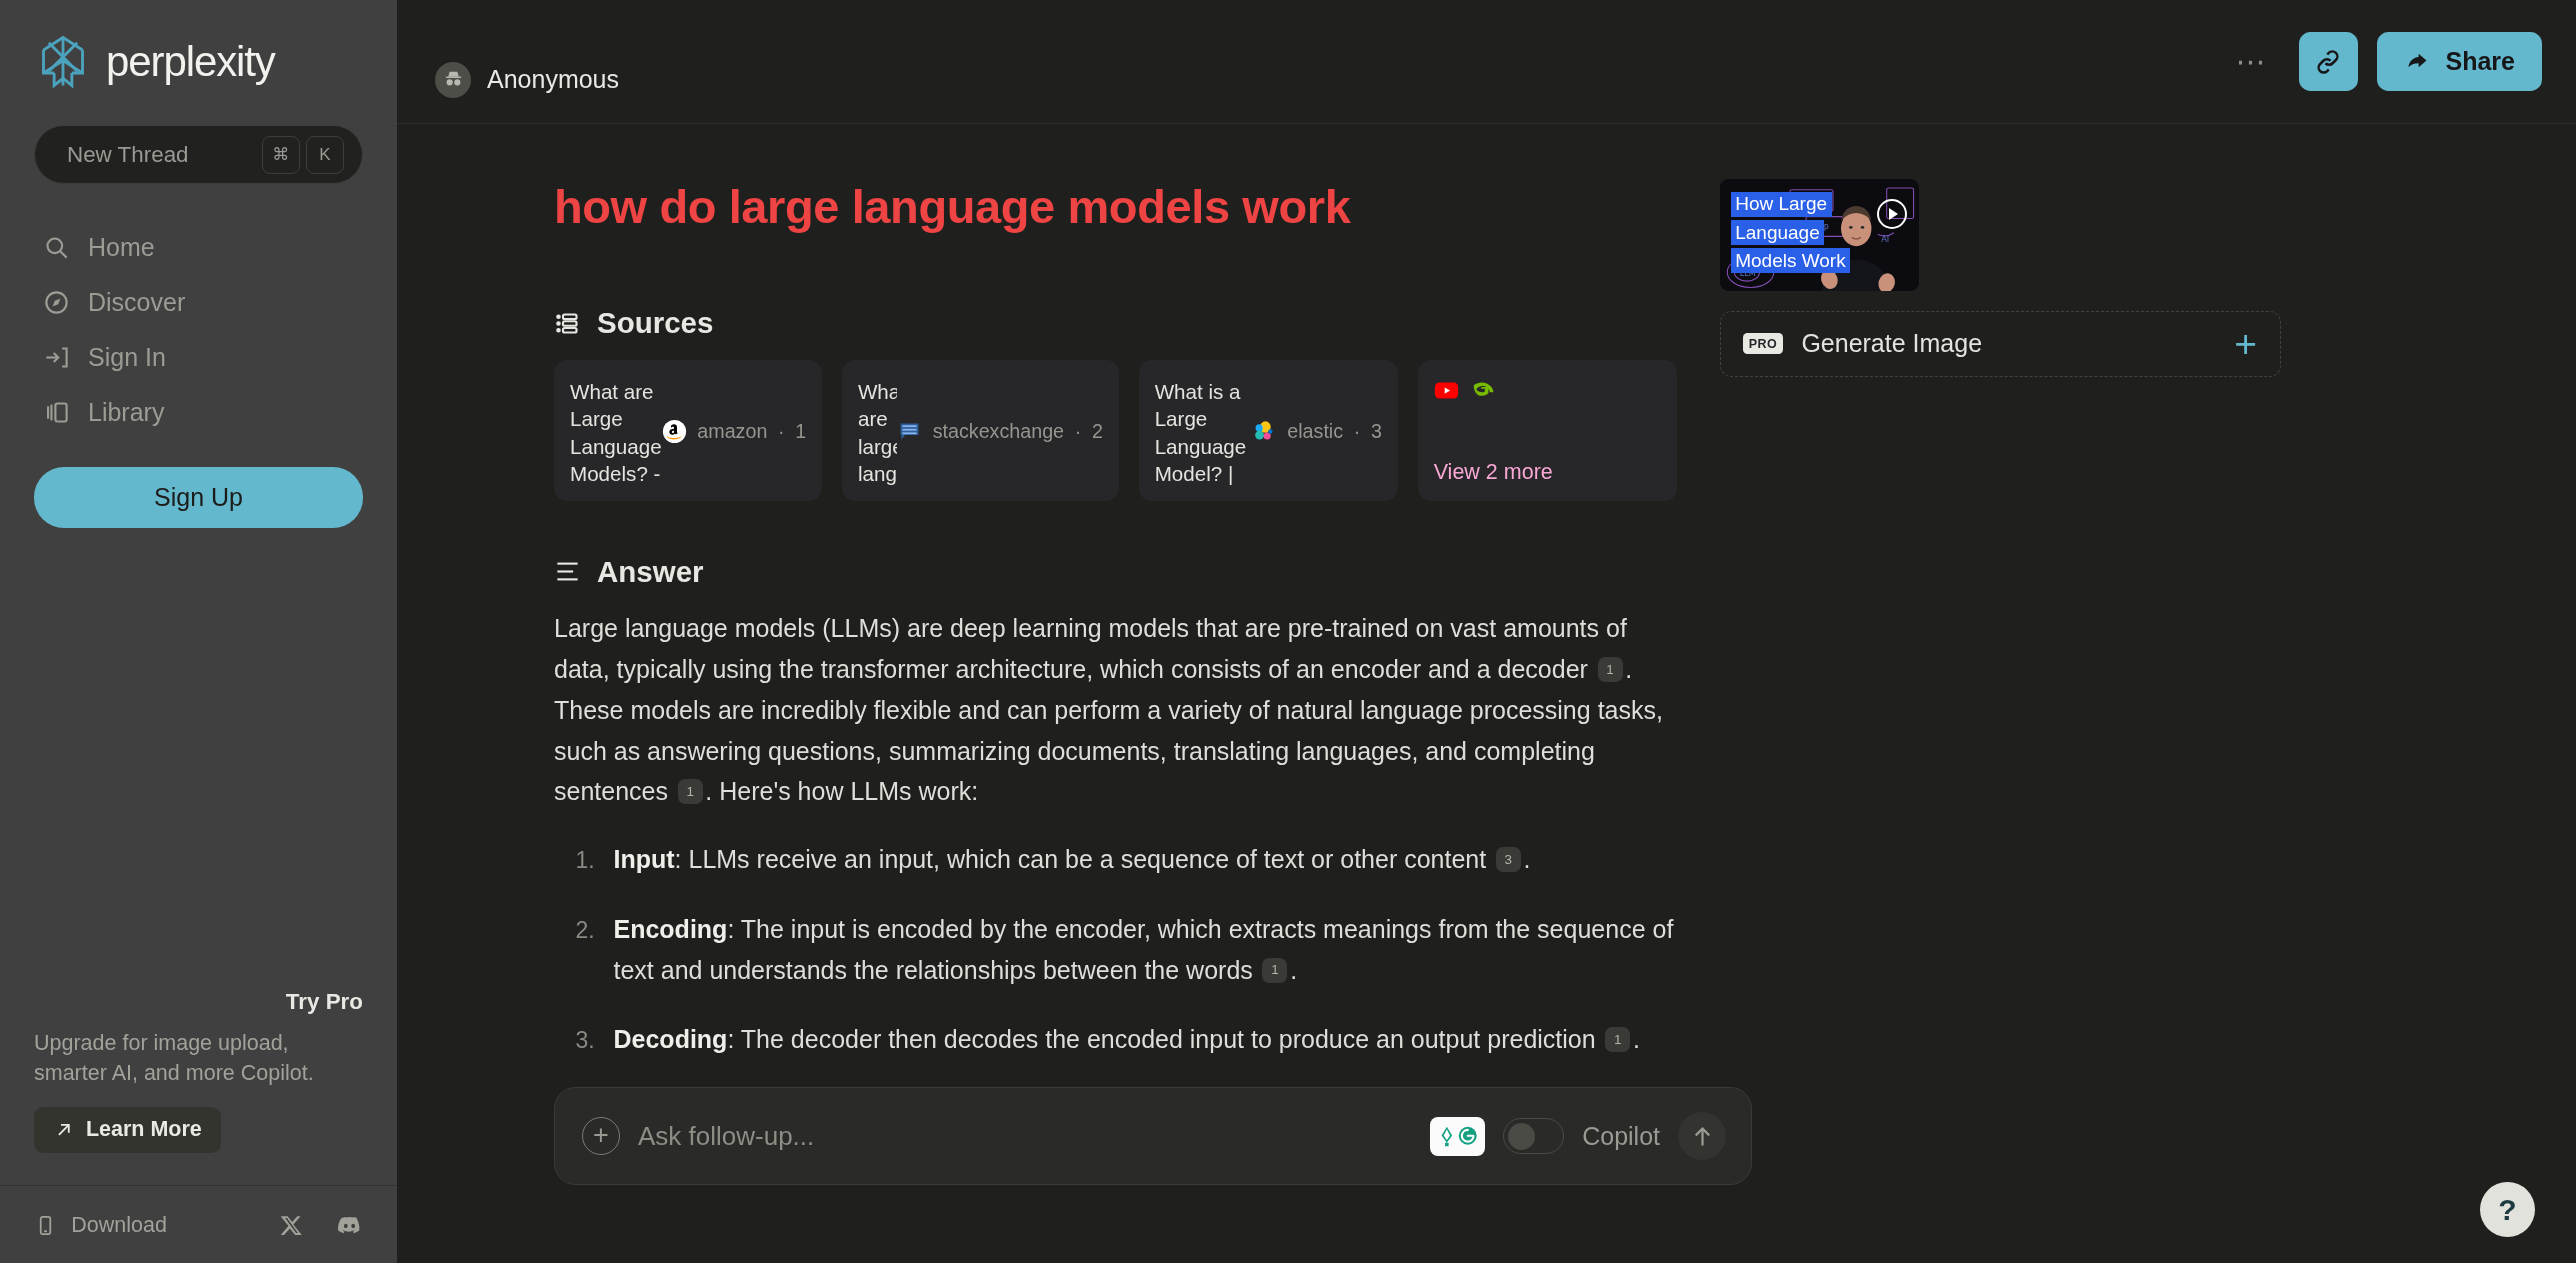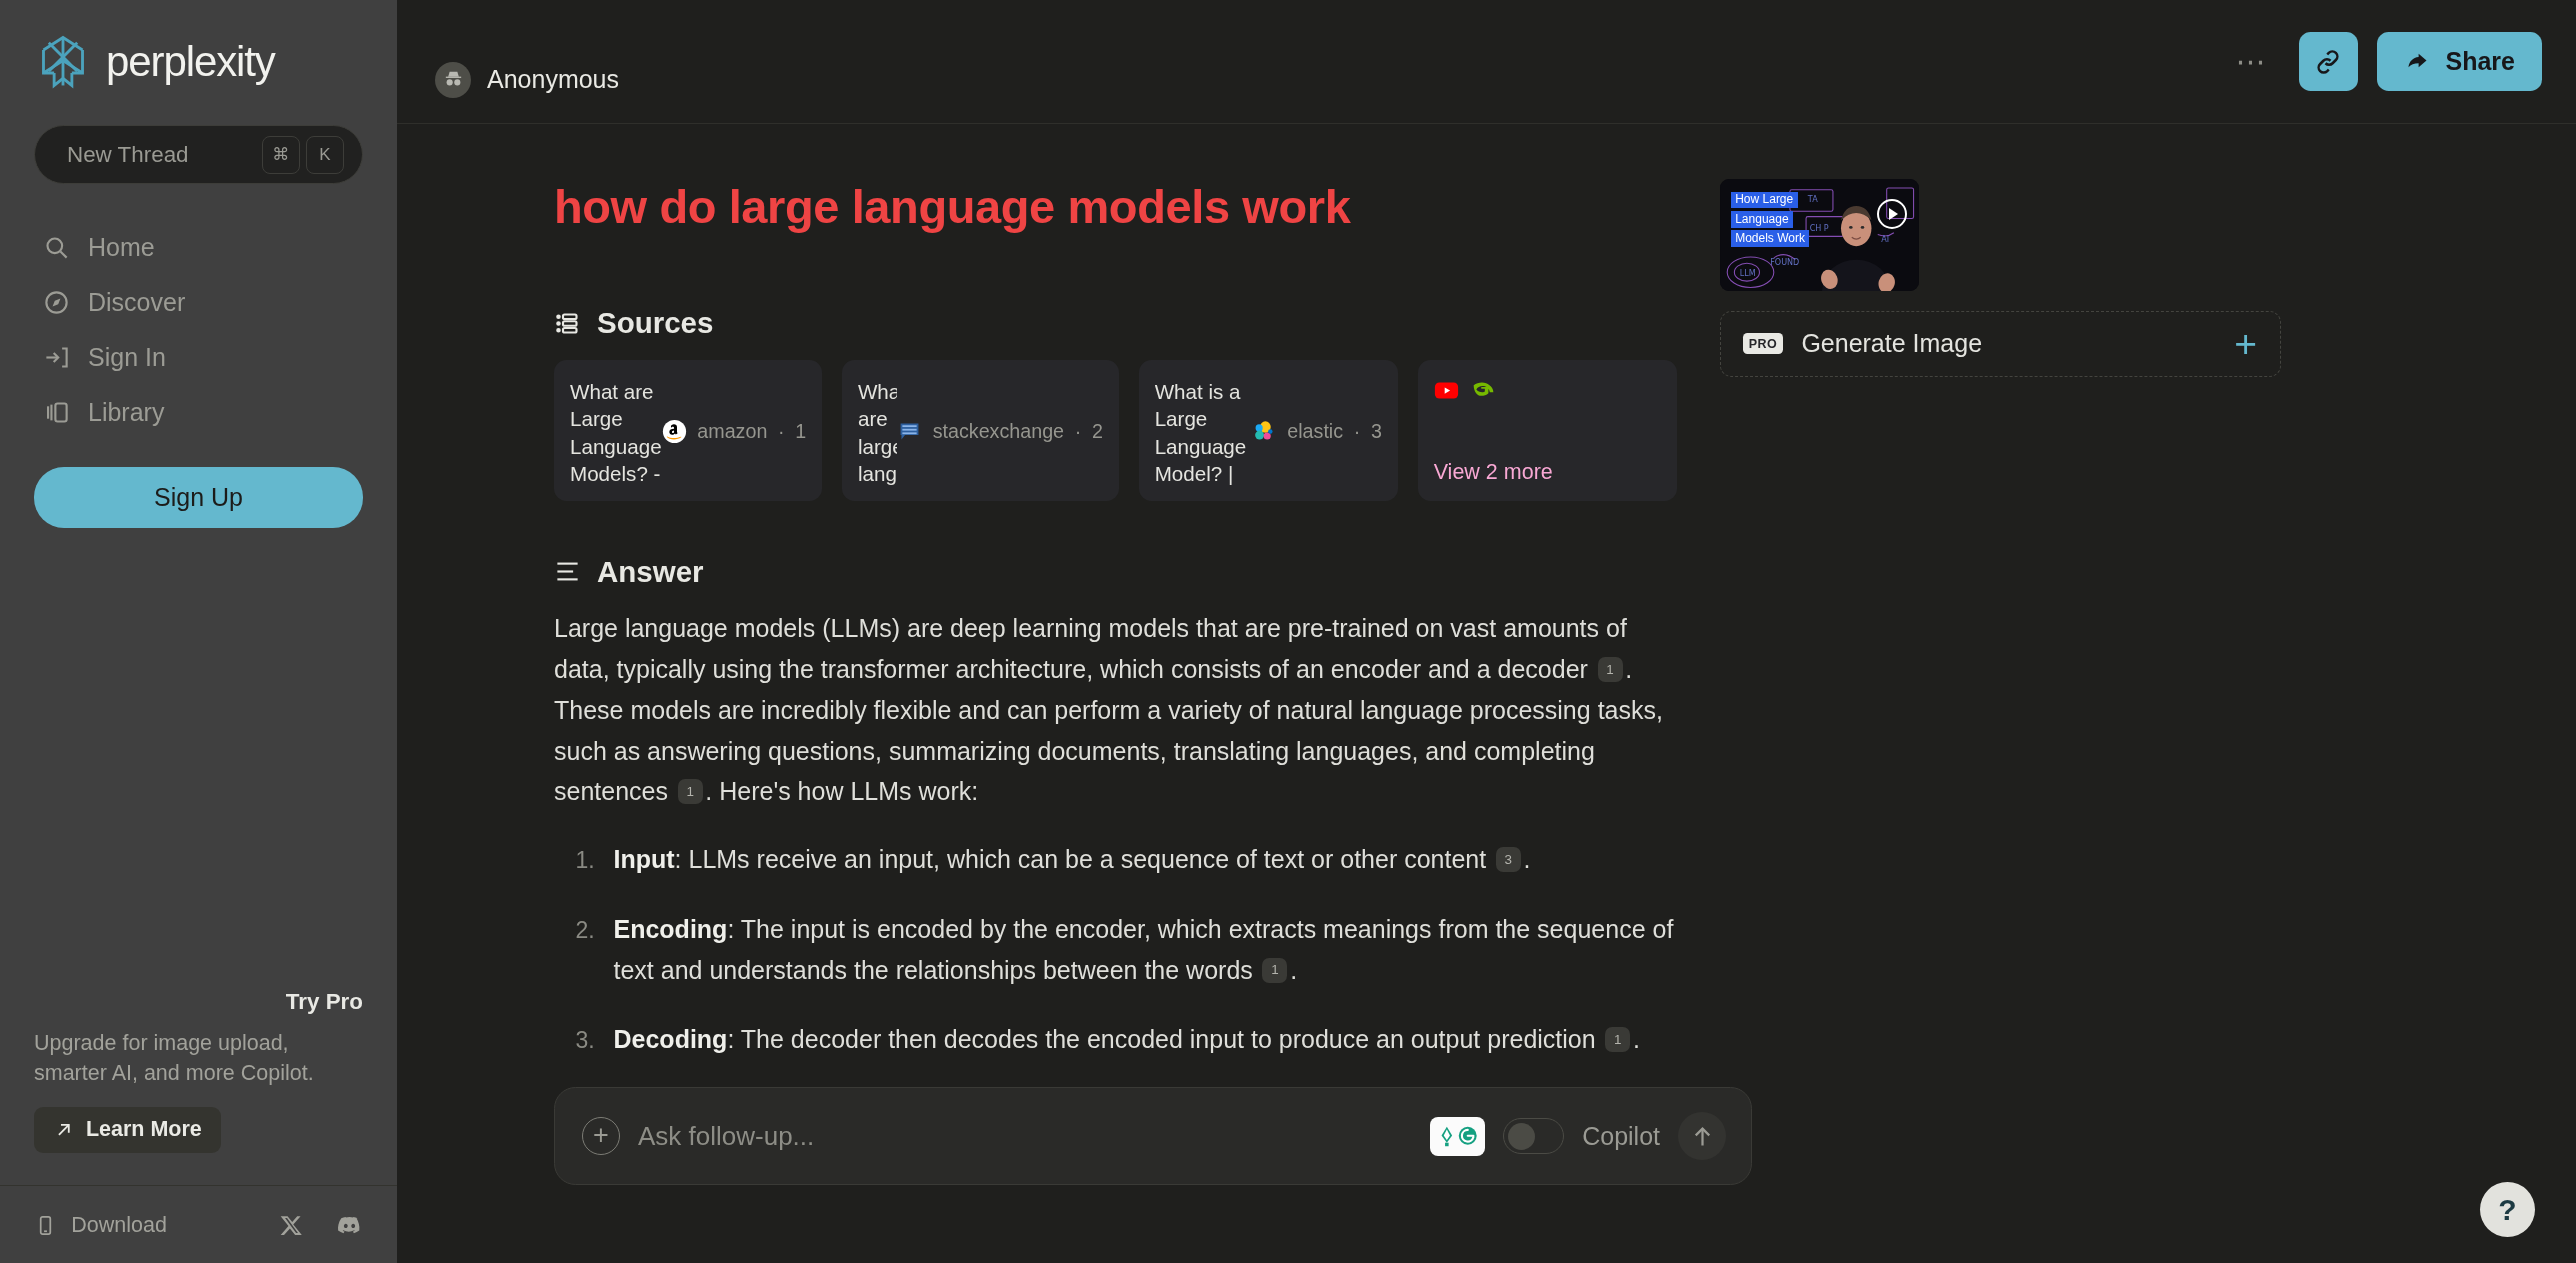--- a/index.html
+++ b/index.html
@@ -224,7 +224,7 @@
   }
   .vt-title span {
     background: #2a5fe8; color: #fff;
-    font-size: 12px; line-height: 1.25;
+    font-size: 19px; line-height: 1.25;
     padding: 0.9px 4.5px;
     white-space: nowrap;
   }

